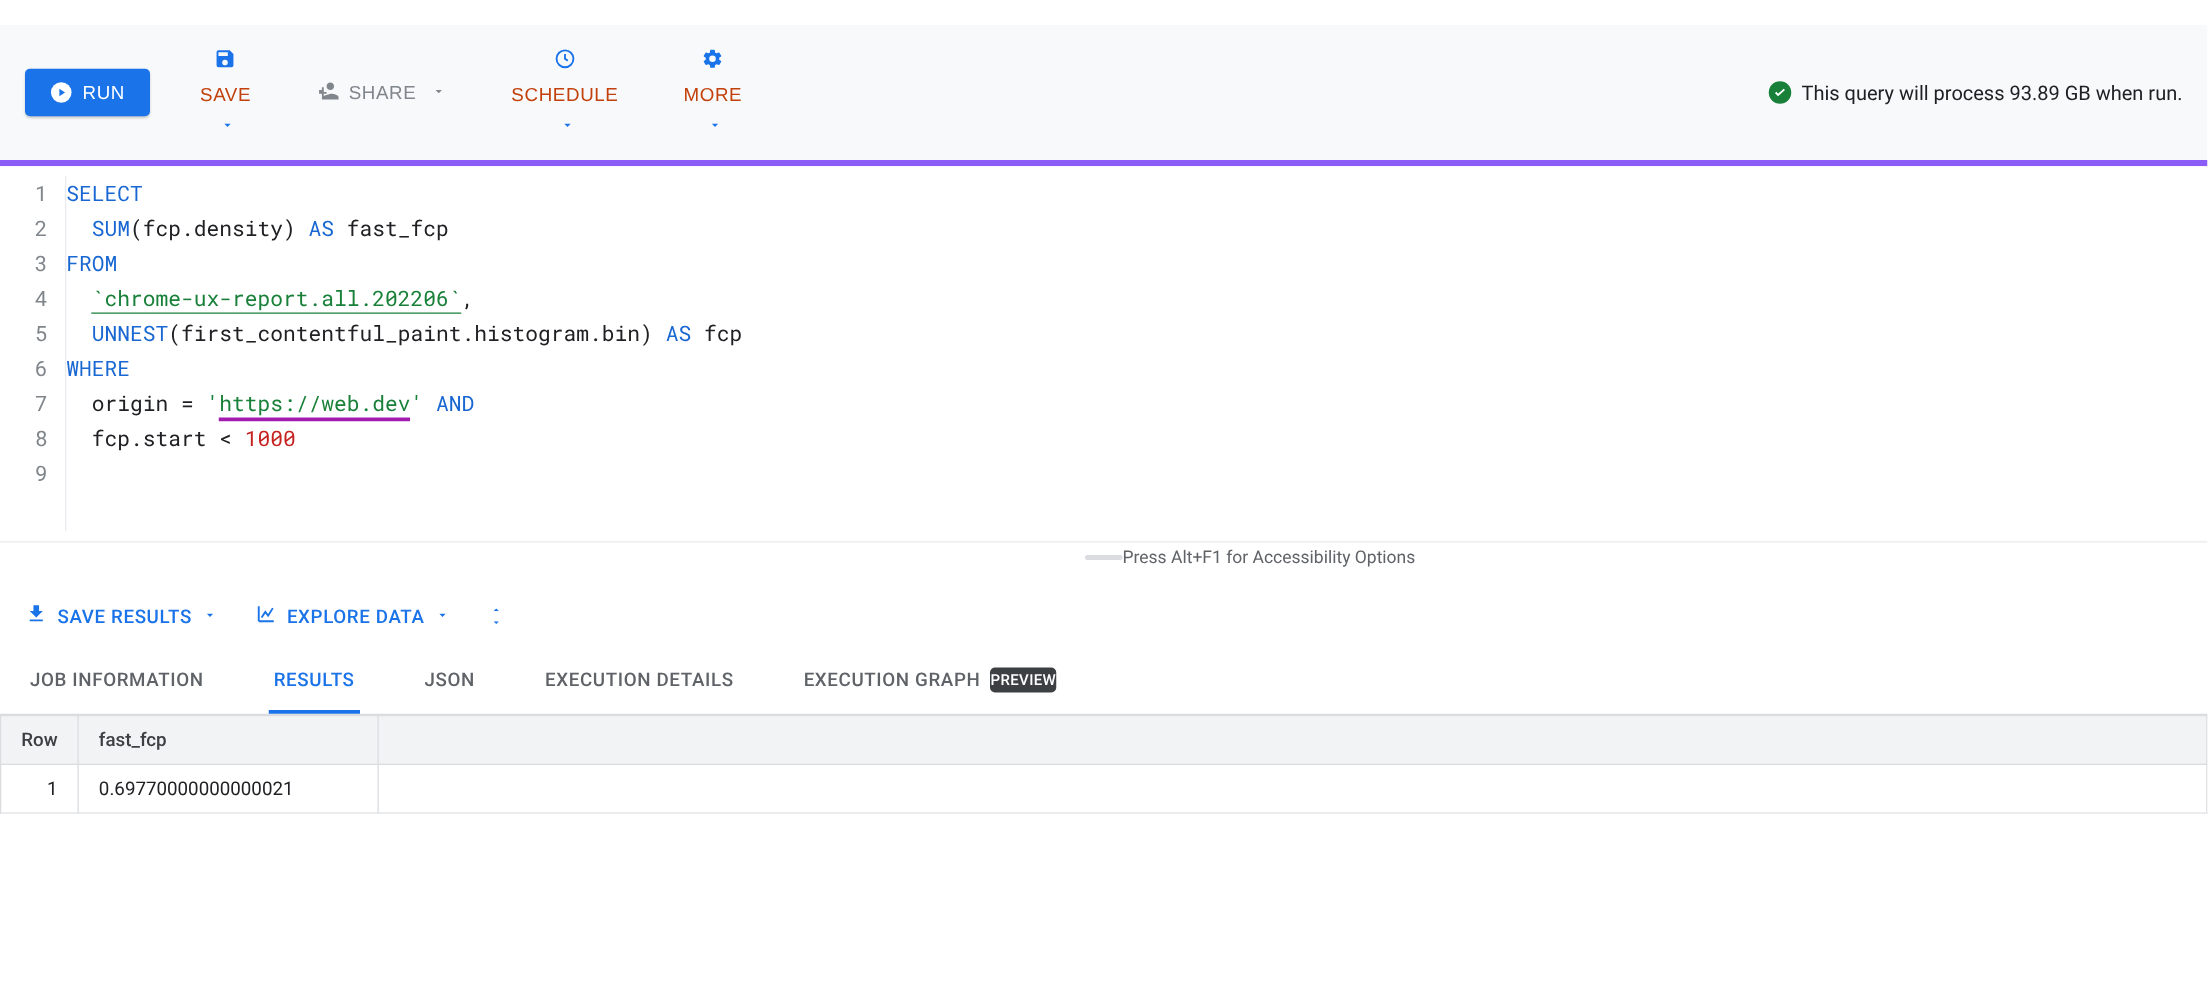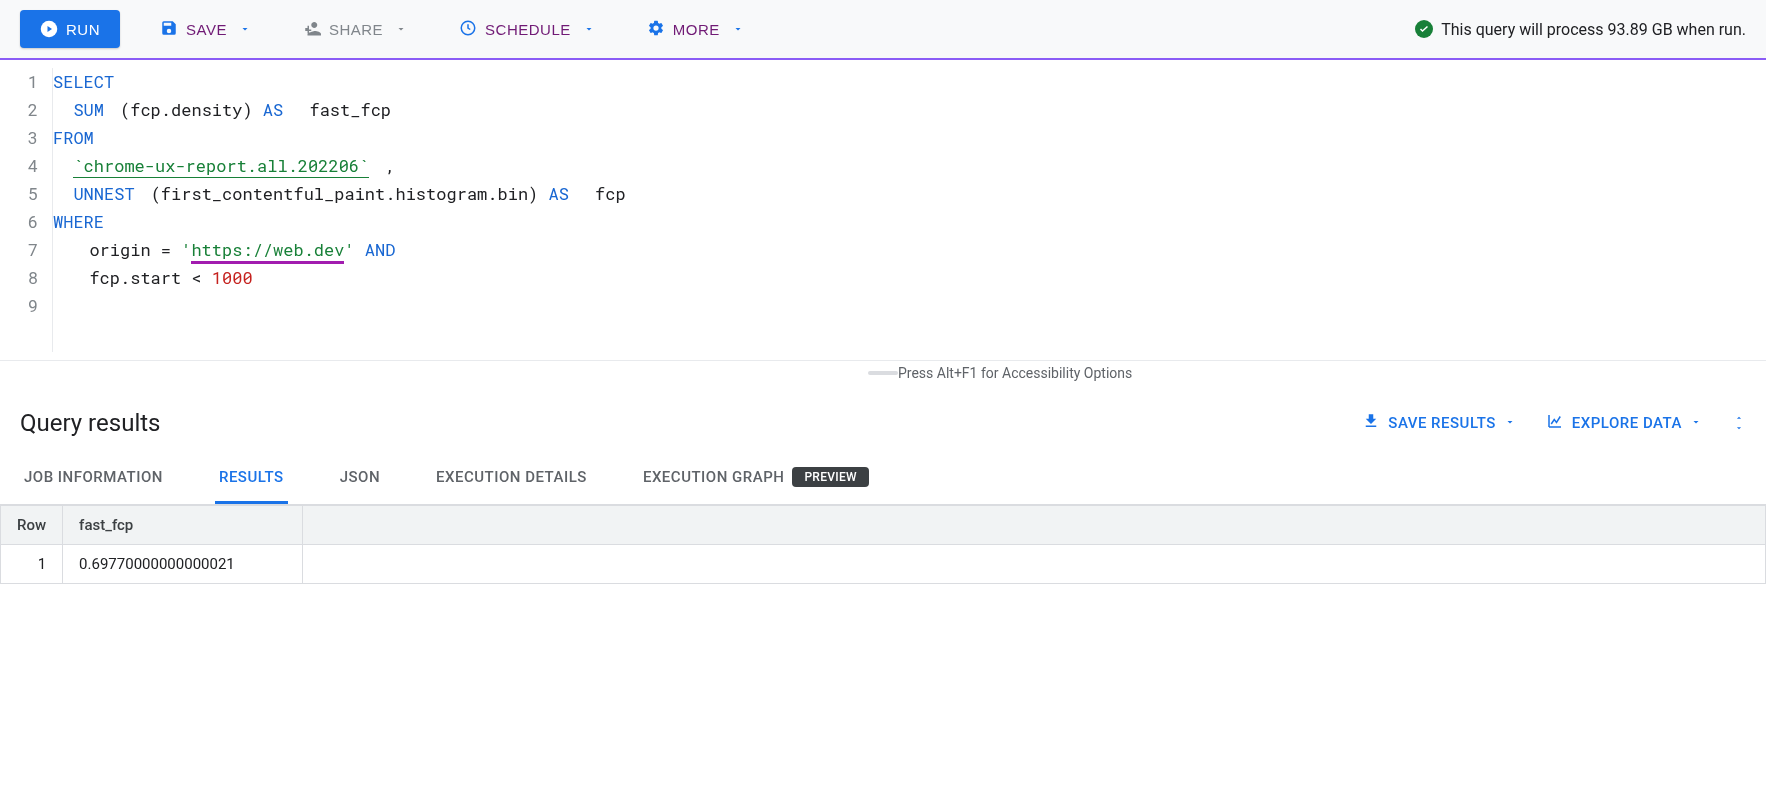--- a/index.html
+++ b/index.html
@@ -14,8 +14,9 @@
       align-items: center;
       padding: 10px 20px 10px 20px;
       gap: 28px;
-      border-bottom: 2px solid #8b5cf6;
+      border-bottom: 5px solid #8b5cf6;
       background: #f8f9fa;
+      margin-top: 20px;
     }
     .btn {
       display: inline-flex;

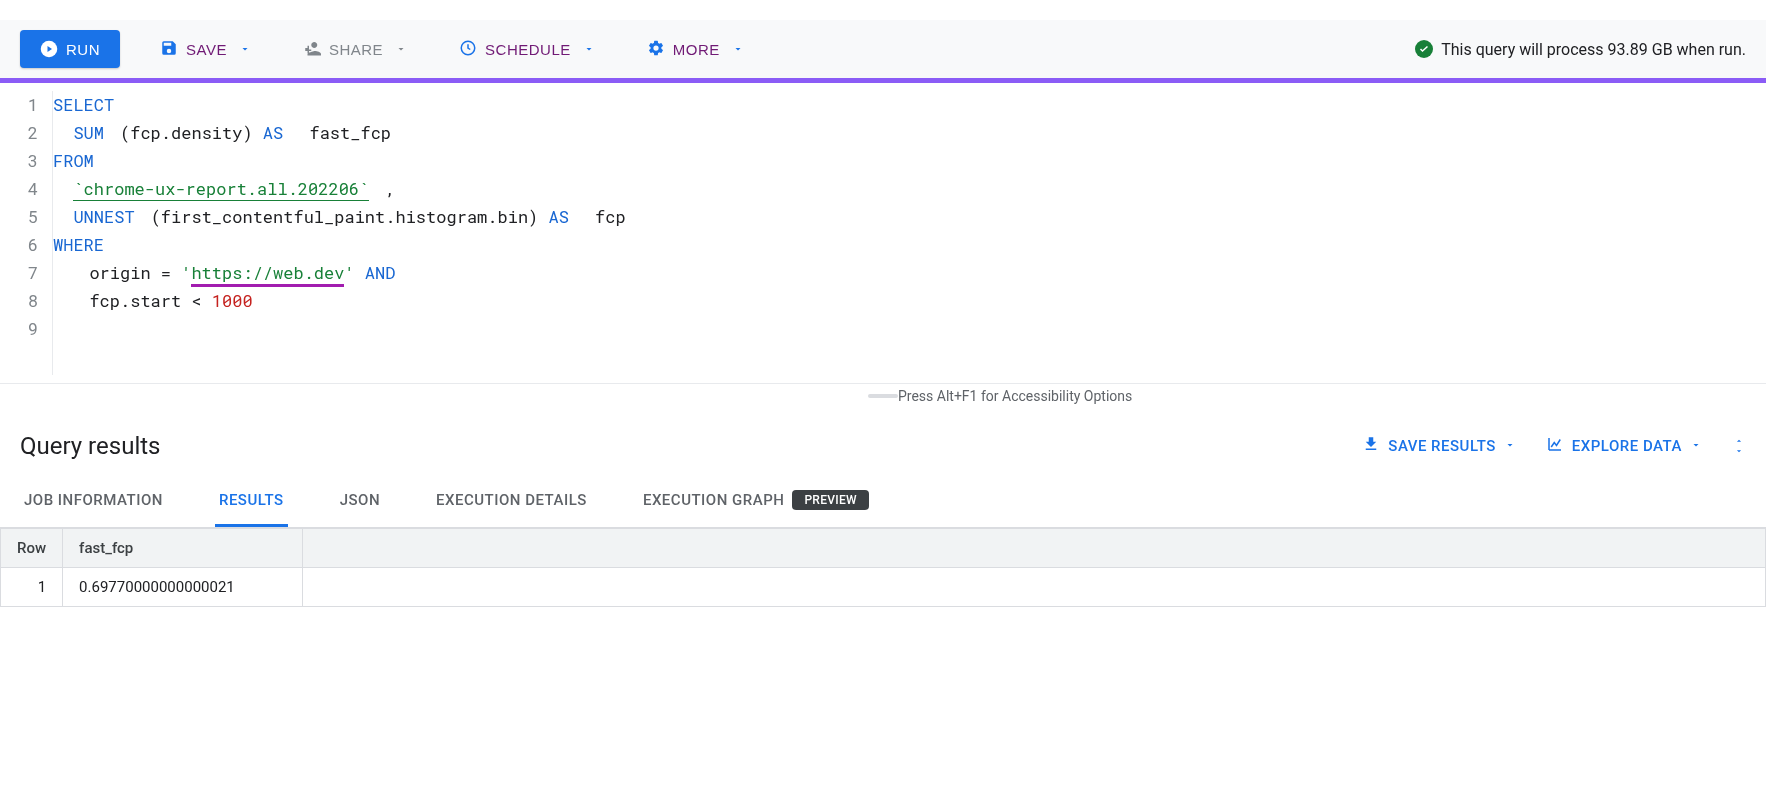--- a/index.html
+++ b/index.html
@@ -43,7 +43,7 @@
       width: 18px;
       height: 18px;
     }
-    .btn-secondary { color: #701a75; }
+    .btn-secondary { color: #c2410c; flex-direction: column; }
     .btn-disabled { color: #80868b; }
     .caret { margin-left: 4px; }
     .spacer { flex: 1; }

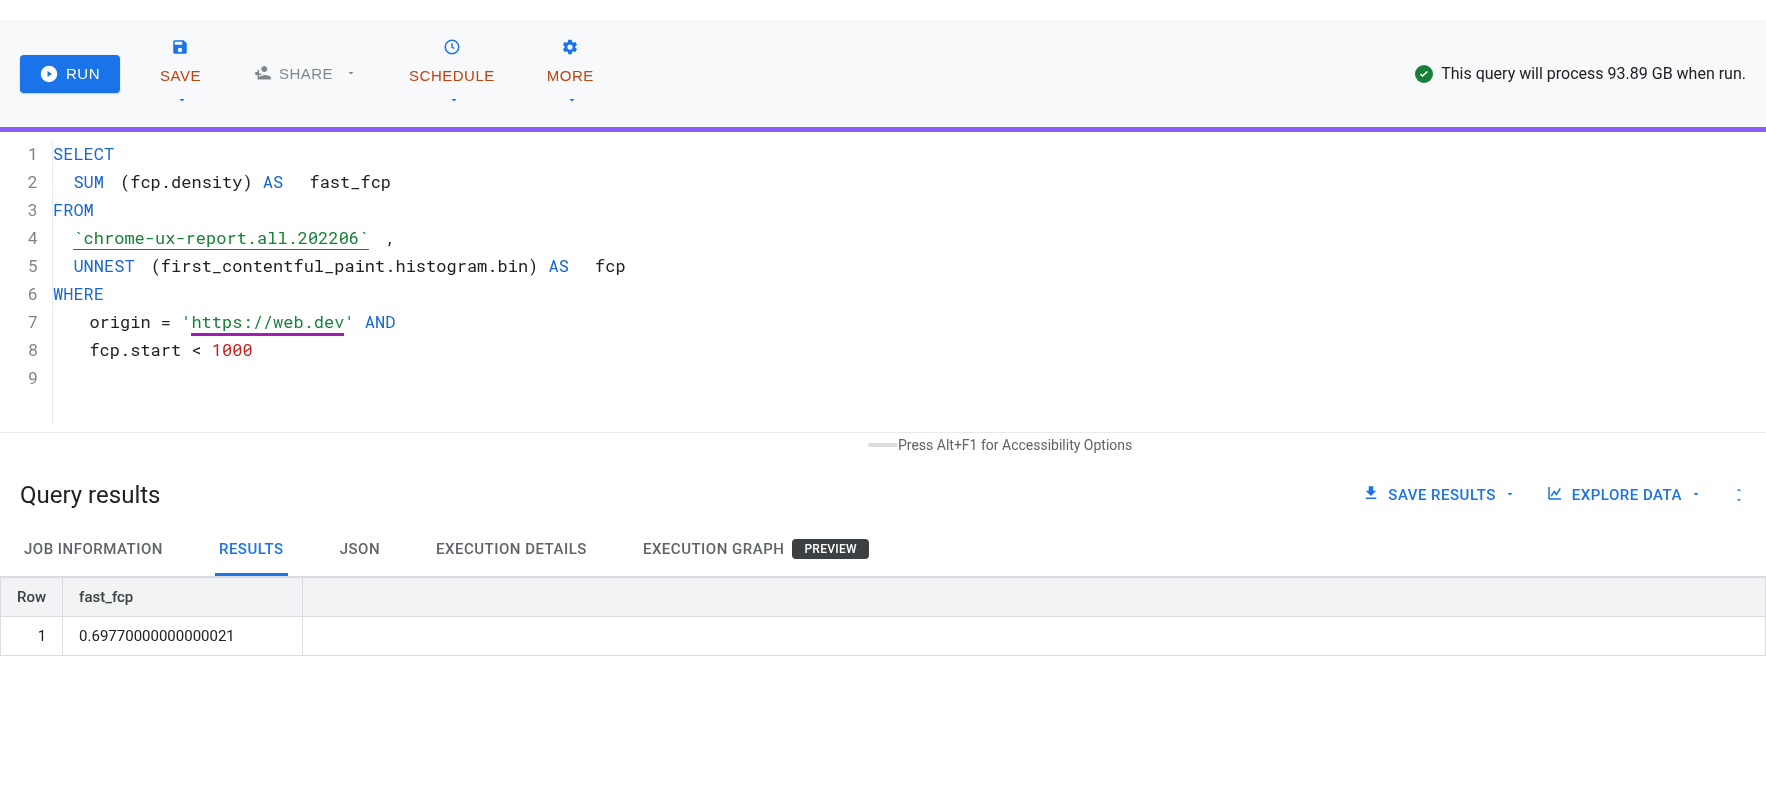--- a/index.html
+++ b/index.html
@@ -92,7 +92,7 @@
     .str { color: #188038; }
     .str-u { border-bottom: 3px solid #a21caf; }
     .num { color: #c5221f; }
-    .ident { color: #202124; margin-left: 16px; }
+    .ident { color: #202124; }
     .hint-bar {
       display: flex;
       justify-content: space-between;

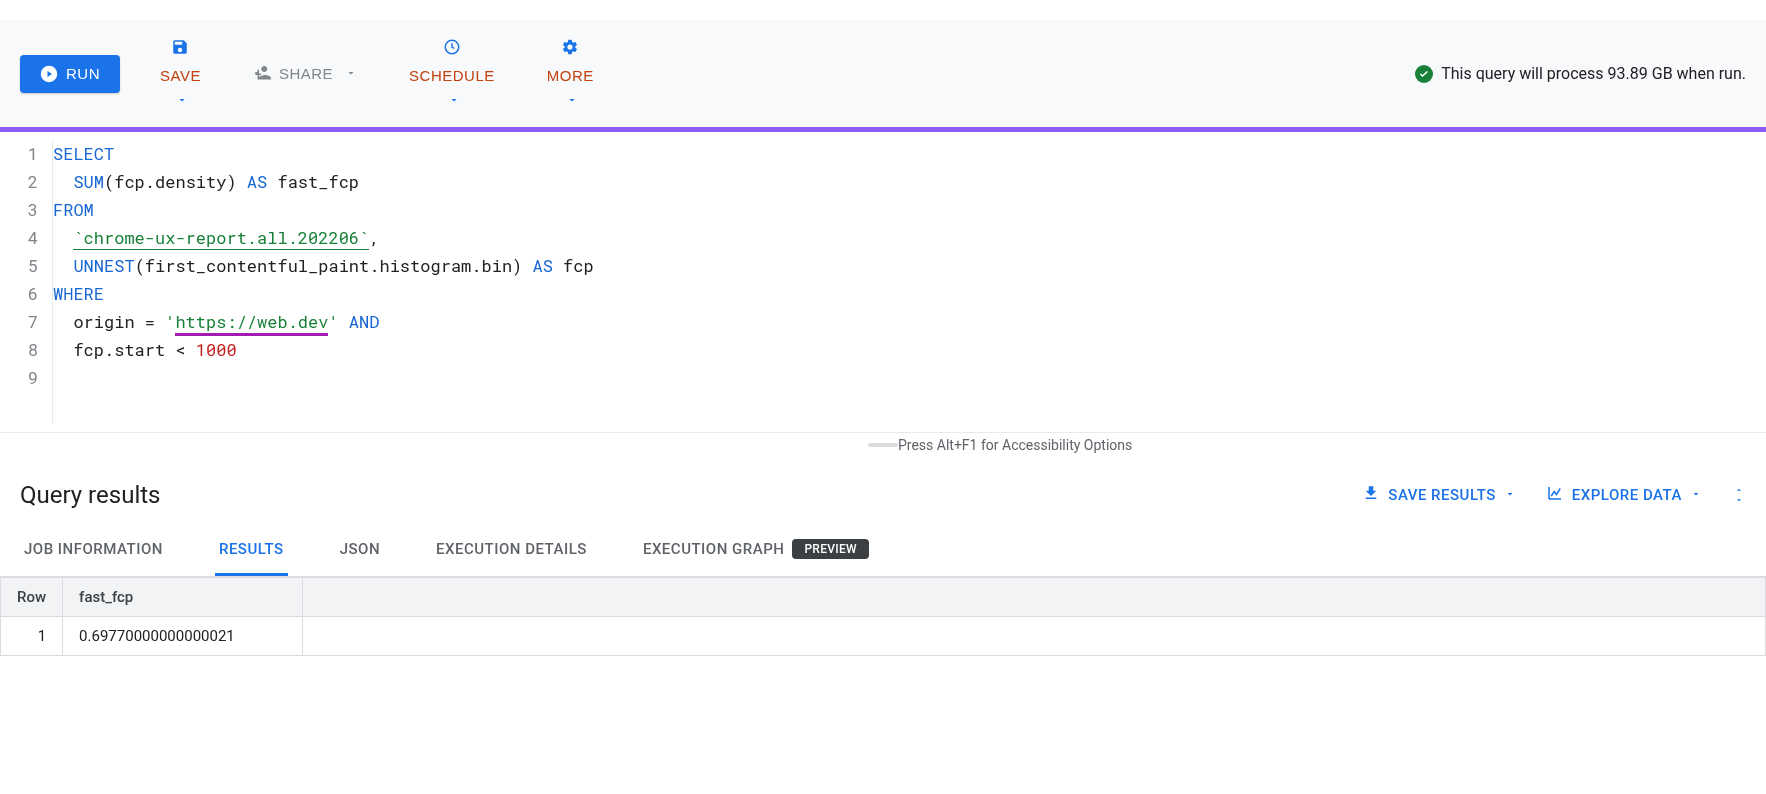--- a/index.html
+++ b/index.html
@@ -301,7 +301,6 @@
 </div>
 
 <div class="results-header">
-  <div class="results-title">Query results</div>
   <div class="results-action">
     <span>
       <svg viewBox="0 0 24 24" width="18" height="18" fill="#1a73e8">

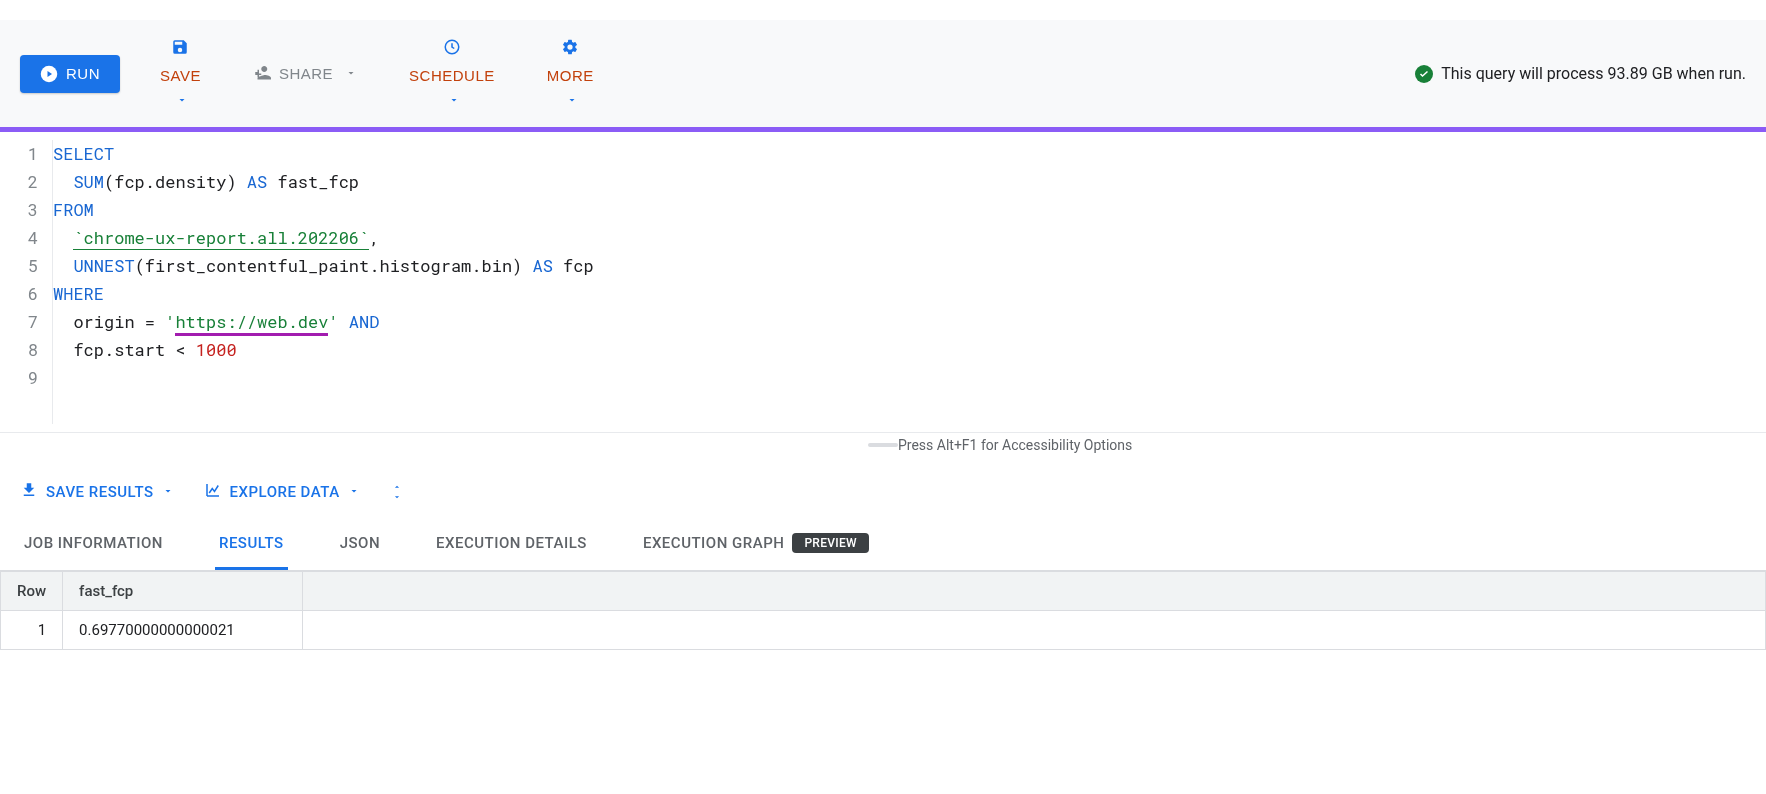--- a/index.html
+++ b/index.html
@@ -163,7 +163,7 @@
       background: #3c4043;
       color: #fff;
       font-size: 12px;
-      padding: 3px 12px;
+      padding: 3px 0;
       border-radius: 4px;
       letter-spacing: 0.3px;
     }

